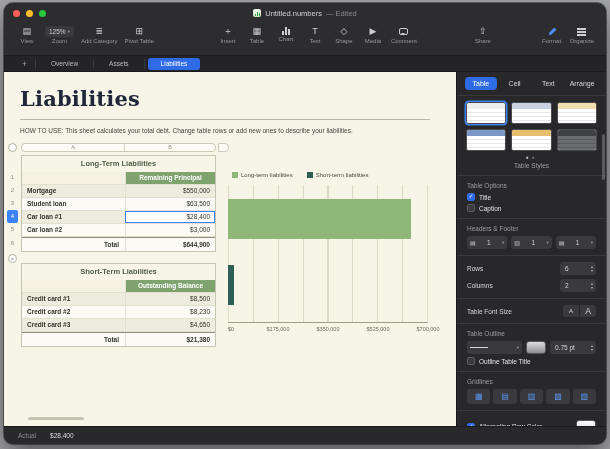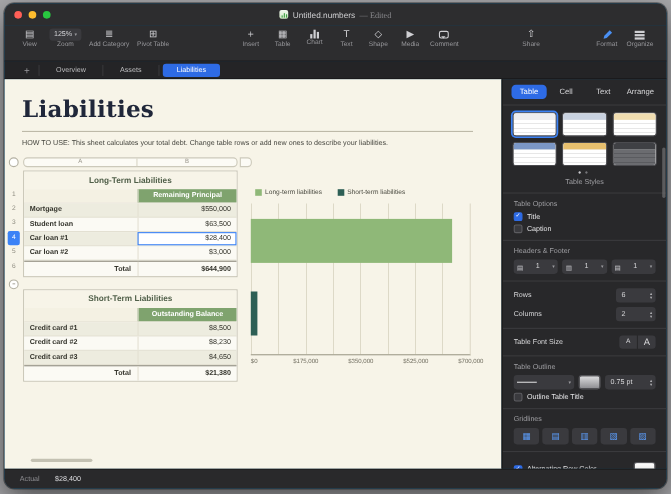--- a/index.html
+++ b/index.html
@@ -24,7 +24,7 @@
     display:inline-flex; align-items:flex-end; justify-content:center; gap:1px; padding:1.5px; }
   .doc-ico i { width:1.5px; background:#3d9e43; display:block; }
   .doc-ico .h1 { height:2px; } .doc-ico .h2 { height:4px; } .doc-ico .h3 { height:3px; }
-  .edited { color:#8a8a8e;font-family:Liberation Serif, serif; }
+  .edited { color:#8a8a8e; }
 
   
   .toolbar { height:33px; flex:none; background:#2d2d2f; border-bottom:1px solid #1b1b1d;

